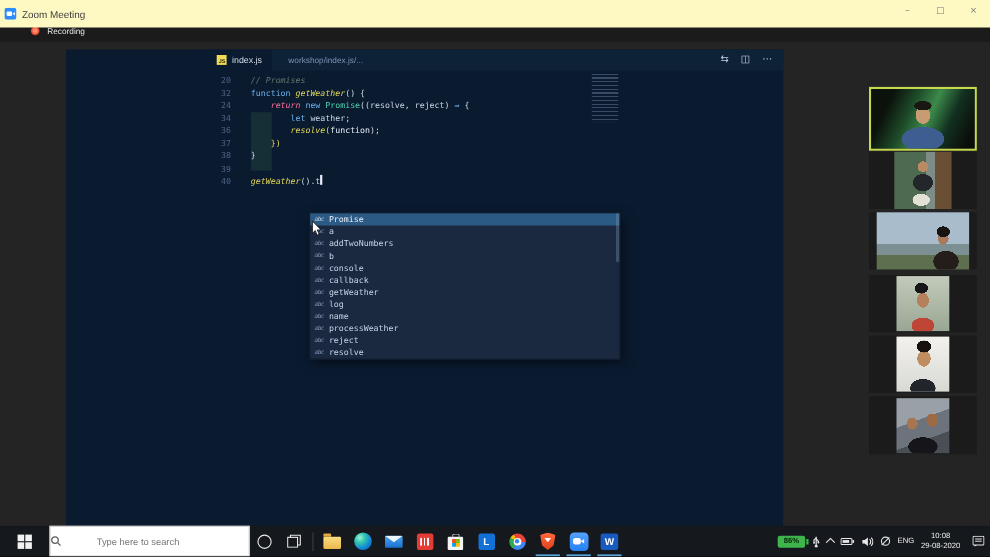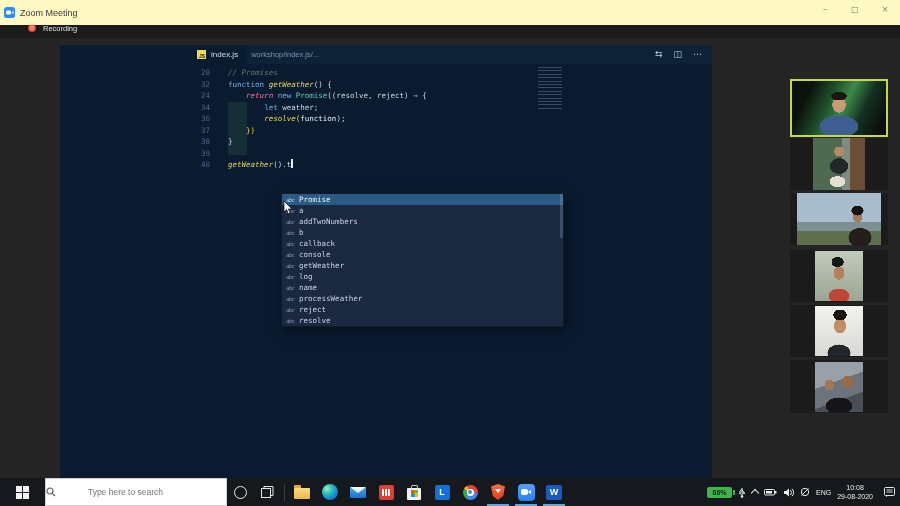--- a/index.html
+++ b/index.html
@@ -27,7 +27,7 @@
   .tab{display:flex;align-items:center;height:100%;background:#0a1b30;padding:0 9px;}
   .jsicon{width:9px;height:9px;background:#f0dc4e;color:#1a1a1a;font-size:5px;font-weight:bold;display:flex;align-items:flex-end;justify-content:flex-end;padding:0 1px;box-sizing:border-box;}
   .tab-name{font-size:8px;color:#d4deec;margin-left:5px;}
-  .breadcrumb{font-size:7.5px;color:#7e93b2;margin-left:4px;}
+  .breadcrumb{font-size:7.5px;color:#7e93b2;margin-left:15px;}
   .eactions{margin-left:auto;display:flex;align-items:center;gap:11px;margin-right:10px;}
   .eicon{font-family:"DejaVu Sans",sans-serif;font-size:9px;color:#c3cfdf;line-height:1;}
 

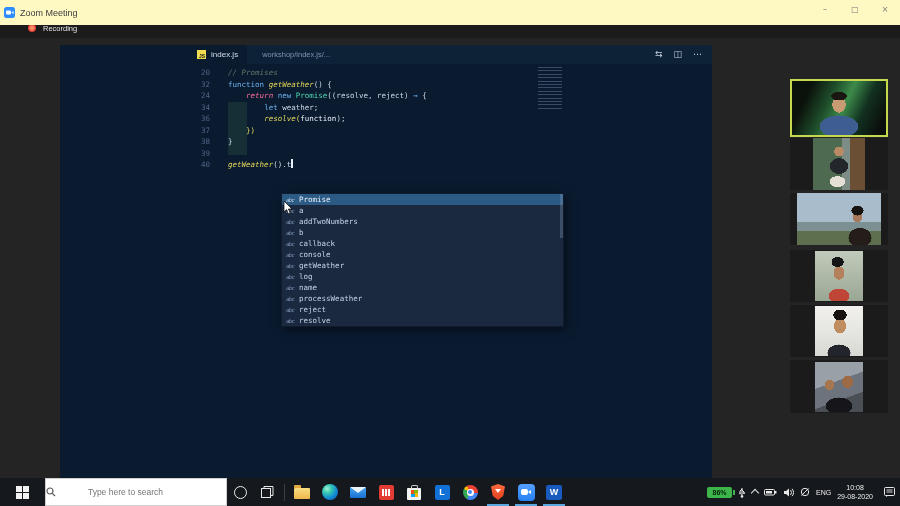--- a/index.html
+++ b/index.html
@@ -222,11 +222,11 @@
             </div>
             <div class="srow">
               <span class="sic">abc</span>
+              <span>console</span>
+            </div>
+            <div class="srow">
+              <span class="sic">abc</span>
               <span>callback</span>
-            </div>
-            <div class="srow">
-              <span class="sic">abc</span>
-              <span>console</span>
             </div>
             <div class="srow">
               <span class="sic">abc</span>

